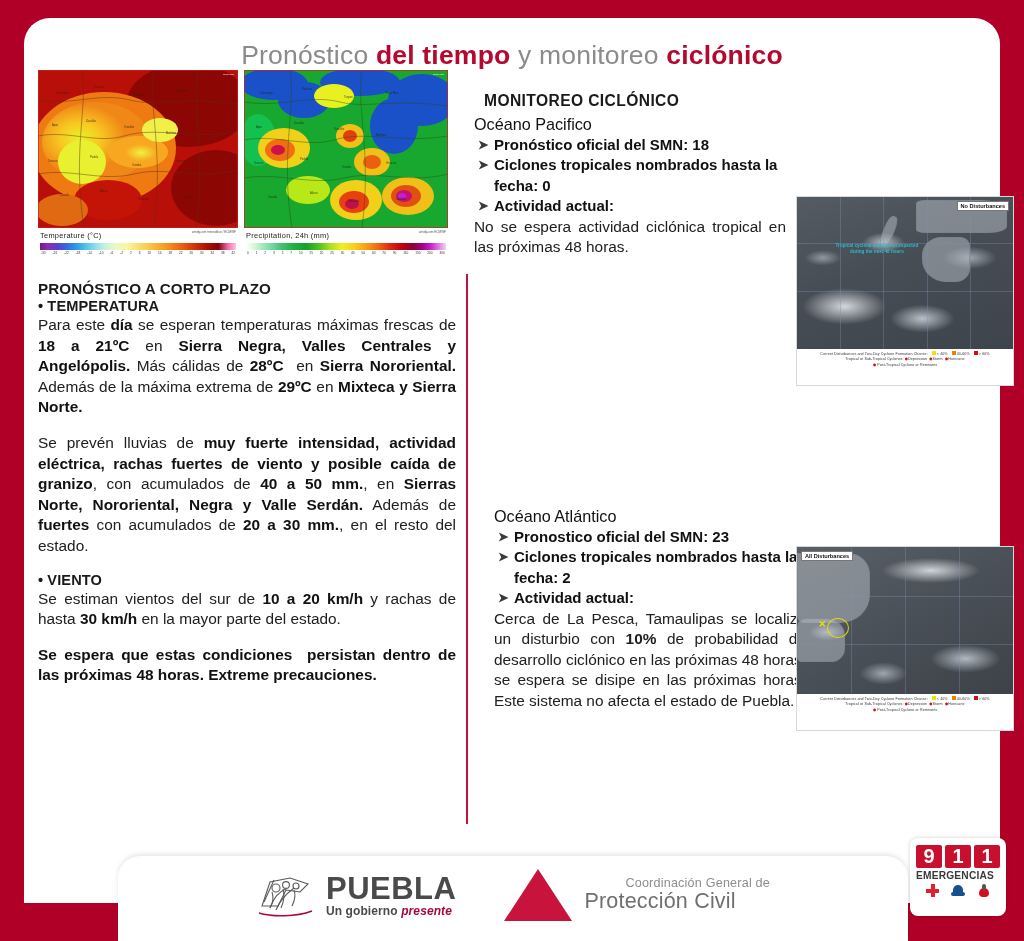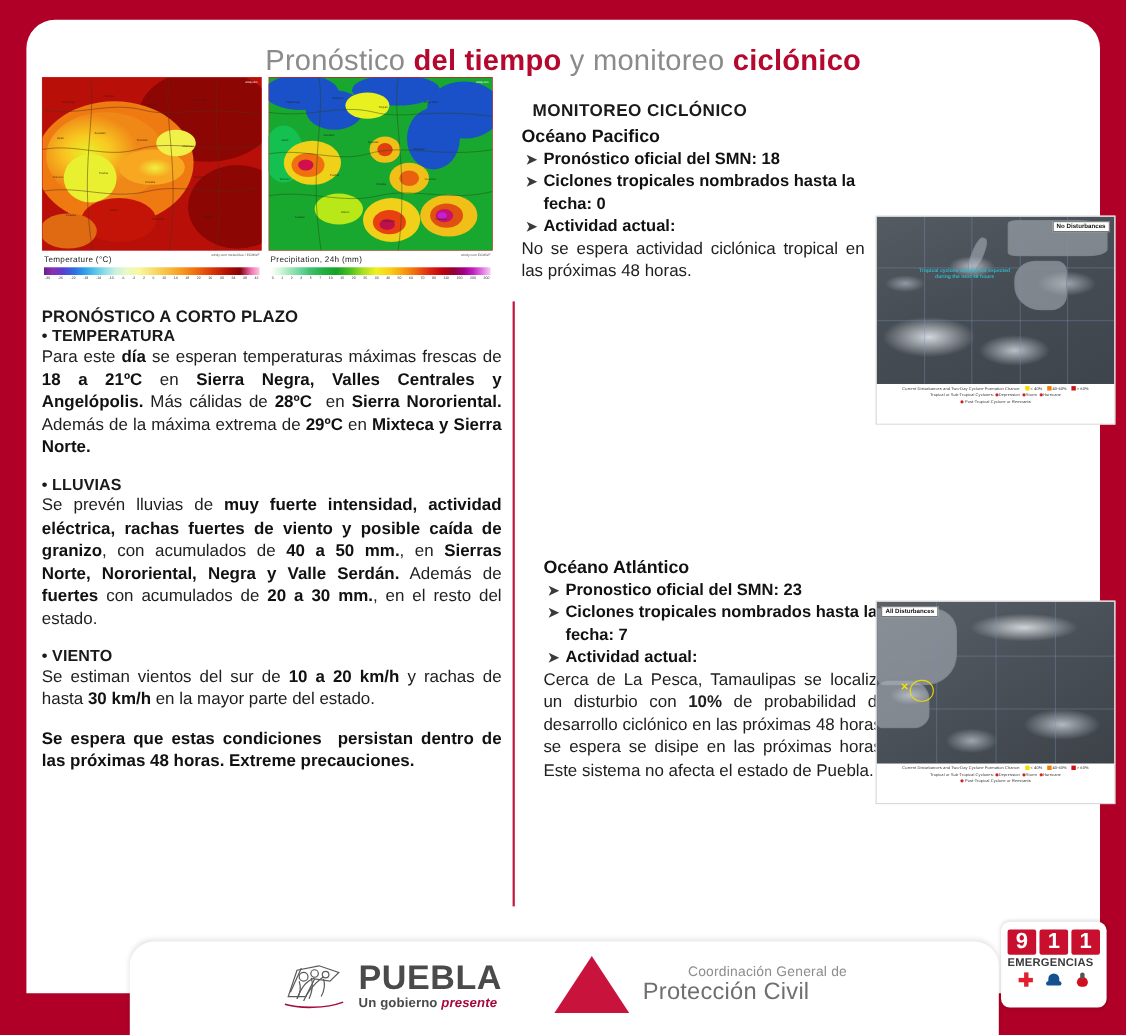--- a/index.html
+++ b/index.html
@@ -110,7 +110,7 @@
     letter-spacing: .4px; padding-left: 10px; margin-bottom: 5px;
   }
   .ocean-name {
-    font-size: 16.2px; font-weight: bold; color: #111;
+    font-size: 16.2px; font-weight: normal; color: #111;
     margin-bottom: 1px;
   }
   .bullet-row {

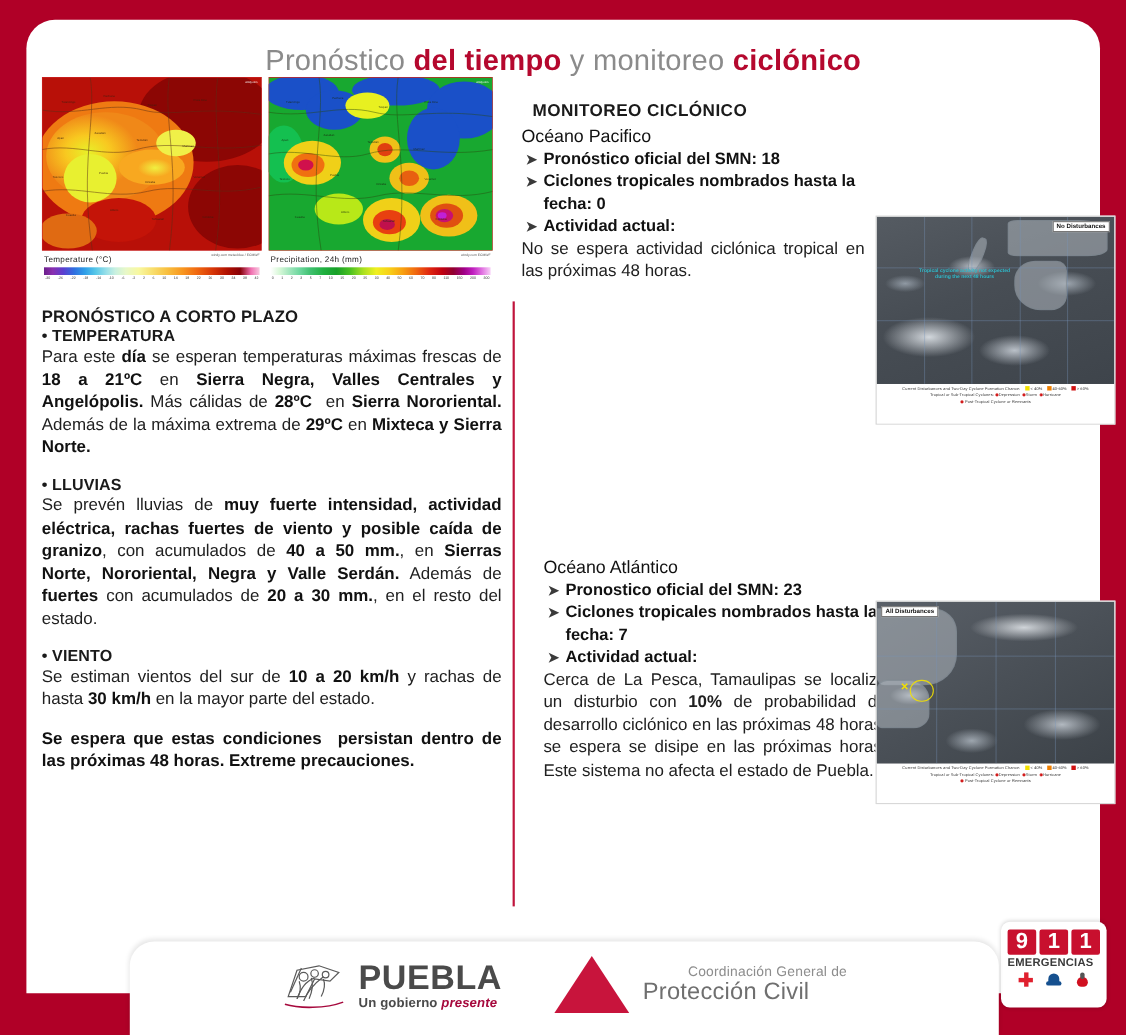--- a/index.html
+++ b/index.html
@@ -450,7 +450,6 @@
       <div class="para">Para este <b>día</b> se esperan temperaturas máximas frescas de <b>18 a 21ºC</b> en <b>Sierra Negra, Valles Centrales y Angelópolis.</b> Más cálidas de <b>28ºC</b> &nbsp;en <b>Sierra Nororiental.</b> Además de la máxima extrema de <b>29ºC</b> en <b>Mixteca y Sierra Norte.</b></div>
 
       <div class="gap"></div>
-      <div class="sub-head">• LLUVIAS</div>
       <div class="para">Se prevén lluvias de <b>muy fuerte intensidad, actividad eléctrica, rachas fuertes de viento y posible caída de granizo</b>, con acumulados de <b>40 a 50 mm.</b>, en <b>Sierras Norte, Nororiental, Negra y Valle Serdán.</b> Además de <b>fuertes</b> con acumulados de <b>20 a 30 mm.</b>, en el resto del estado.</div>
 
       <div class="gap"></div>

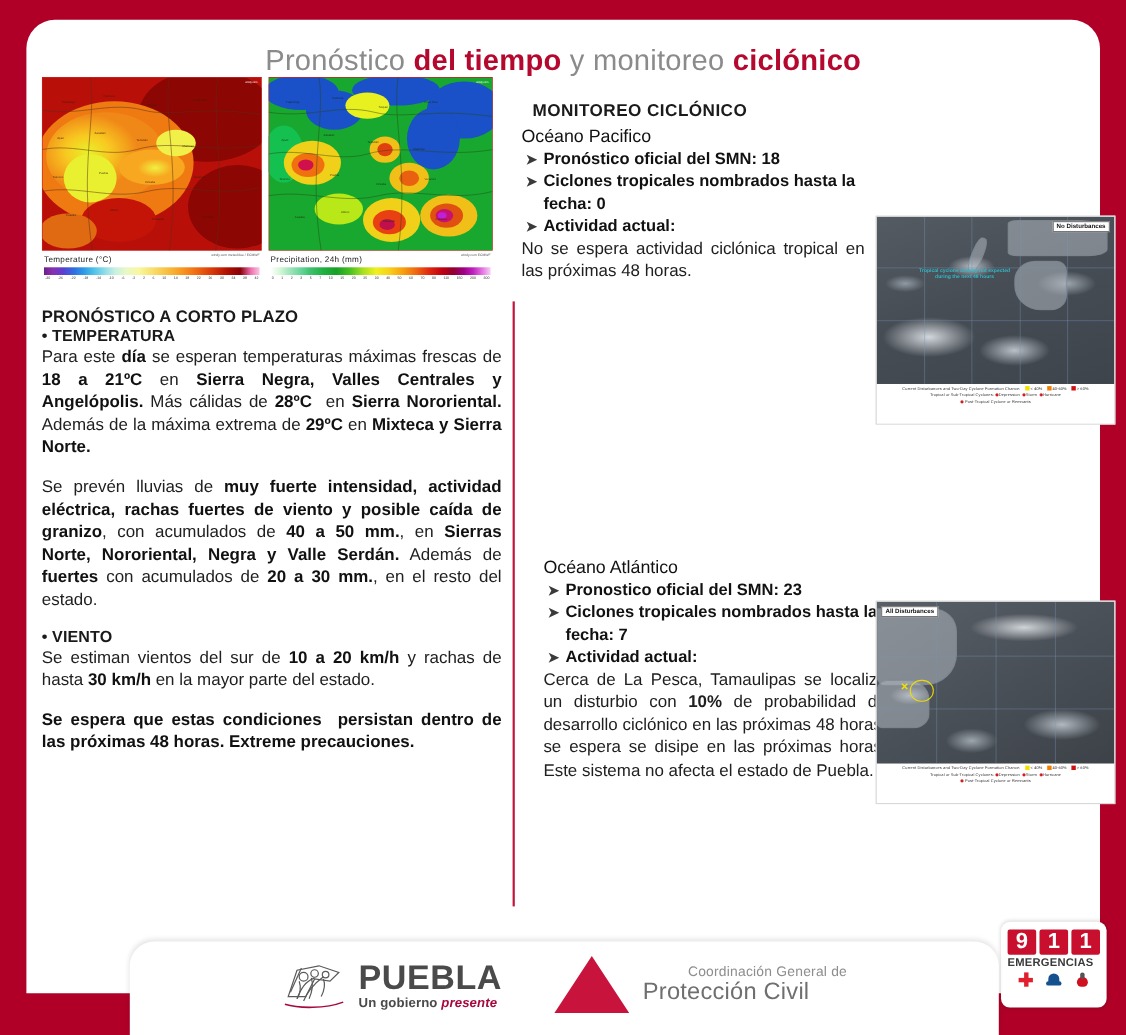--- a/index.html
+++ b/index.html
@@ -487,7 +487,7 @@
       </div>
       <div class="bullet-row">
         <span class="bullet-arrow">➤</span>
-        <span class="bullet-text">Ciclones  tropicales nombrados hasta la fecha: 7</span>
+        <span class="bullet-text">Ciclones  tropicales nombrados hasta la fecha: 2</span>
       </div>
       <div class="bullet-row">
         <span class="bullet-arrow">➤</span>

